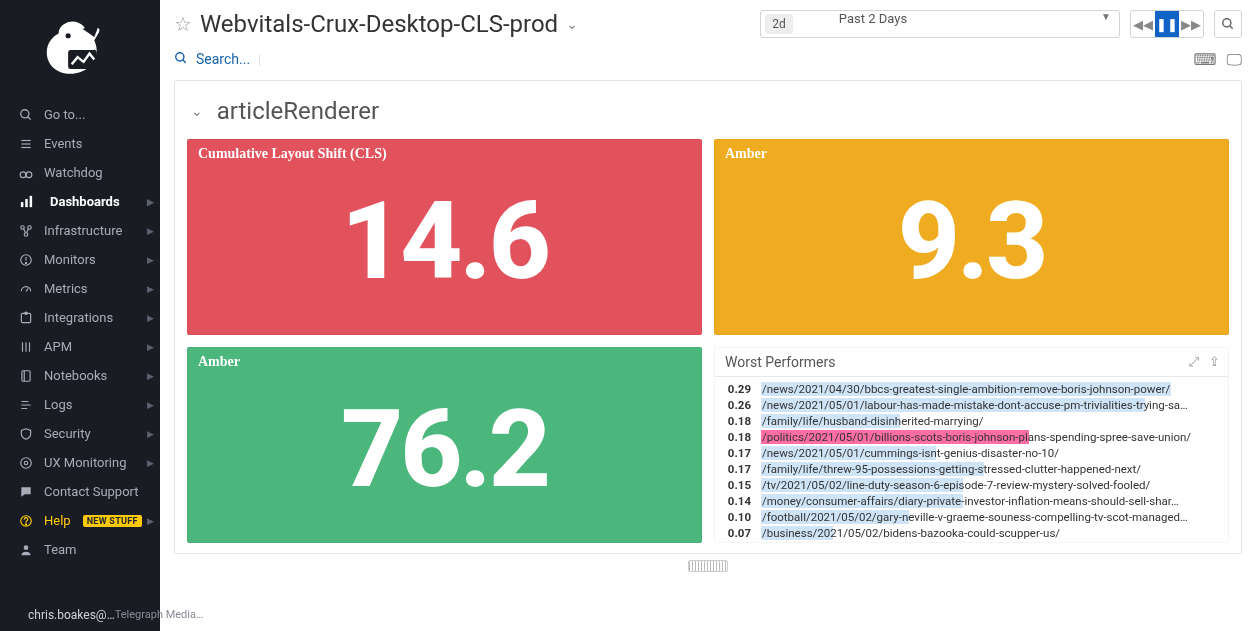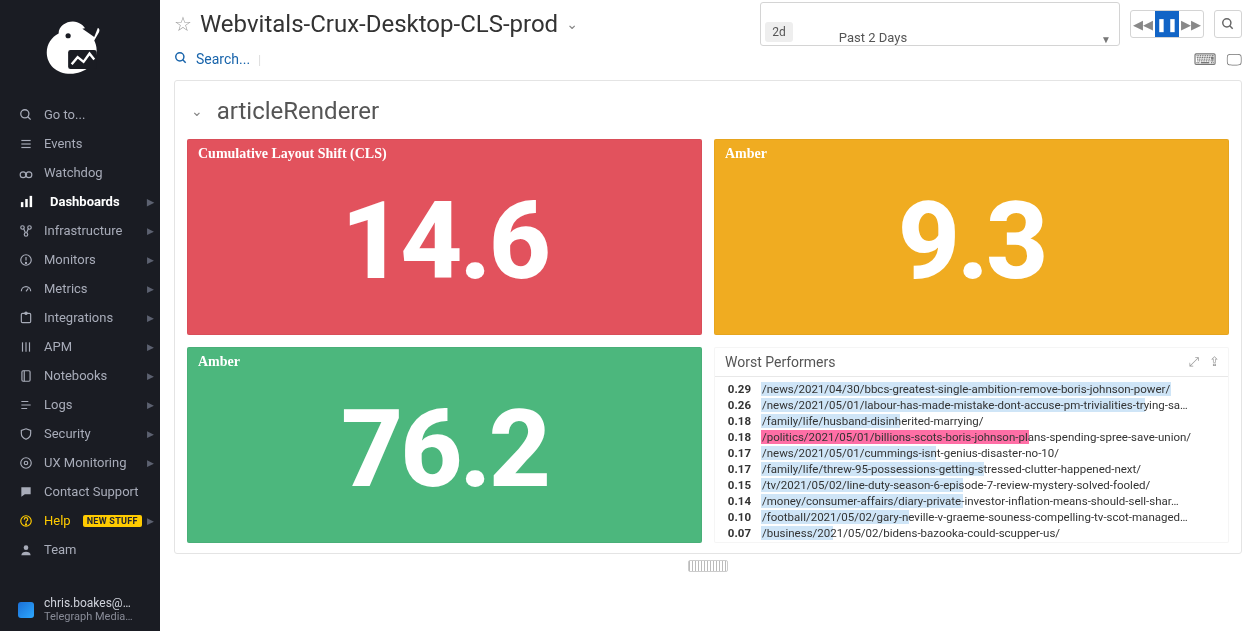--- a/index.html
+++ b/index.html
@@ -76,8 +76,8 @@
   .title{font-size:24px;font-weight:400;color:#333;white-space:nowrap;}
   .title-caret{font-size:14px;color:#888;cursor:pointer;}
   .time-picker{
-    display:flex;align-items:flex-end;
-    border:1px solid var(--border);border-radius:3px;height:44px;overflow:hidden;
+    display:flex;align-items:flex-start;
+    border:1px solid var(--border);border-radius:3px;height:28px;overflow:hidden;
     background:#fff;
   }
   .tp-chip{background:#eee;padding:3px 7px;margin:3px 0 3px 4px;border-radius:3px;font-size:12px;color:#555;}

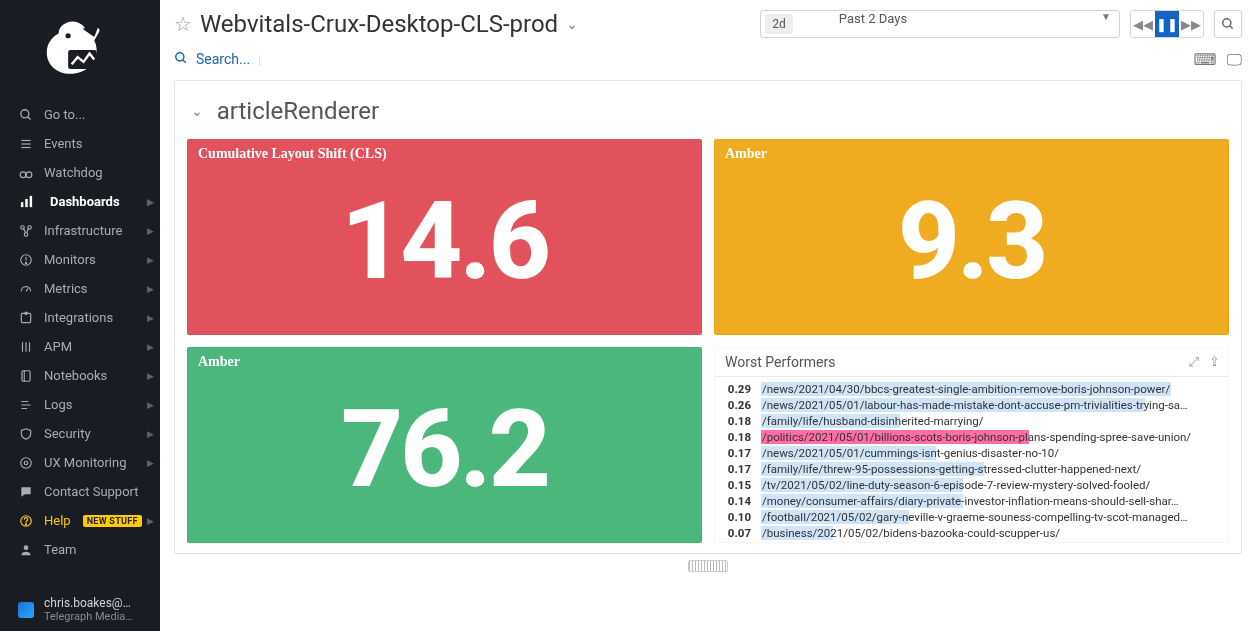--- a/index.html
+++ b/index.html
@@ -332,7 +332,7 @@
     <div class="sidebar-profile">
       <div class="profile-row">
         <span class="avatar"></span>
-        <div style="display:flex;flex-direction:column;">
+        <div style="display:flex;flex-direction:row;">
           <span class="user-line">chris.boakes@…</span>
           <span class="org-line">Telegraph Media…</span>
         </div>

